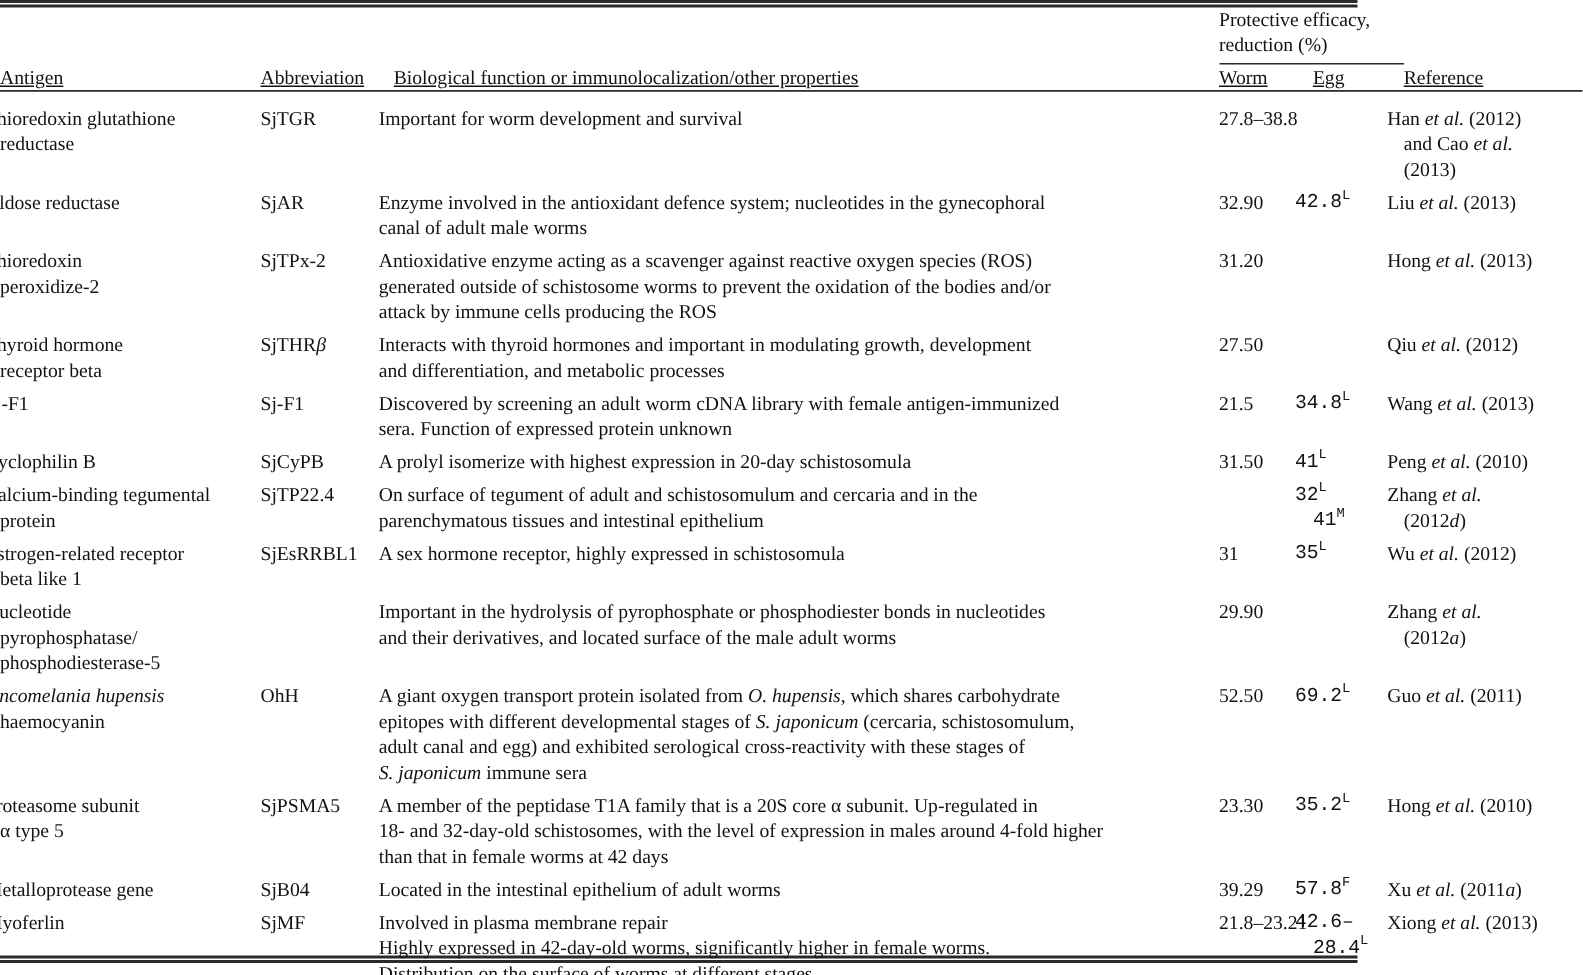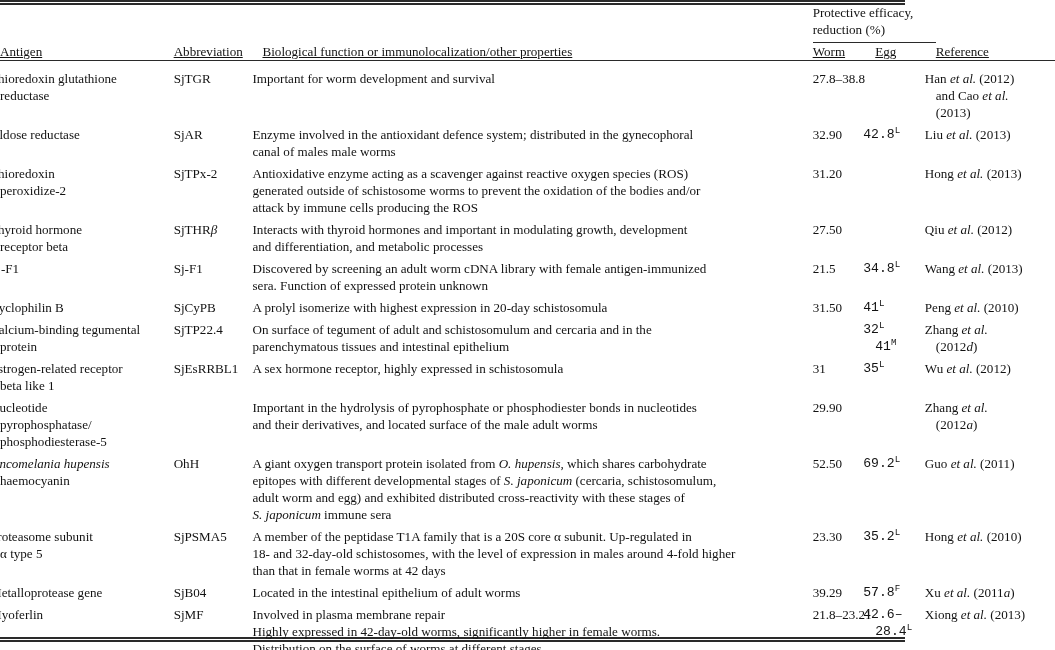--- a/index.html
+++ b/index.html
@@ -175,7 +175,7 @@
           <td class="hang"><span>Aldose reductase</span></td>
           <td>SjAR</td>
           <td class="hang">
-            <div class="">Enzyme involved in the antioxidant defence system; distributed in the gynecophoral</div>
+            <div class="">Enzyme involved in the antioxidant defence system; nucleotides in the gynecophoral</div>
             <div class="">canal of males male worms</div>
           </td>
           <td class="num">32.90</td>

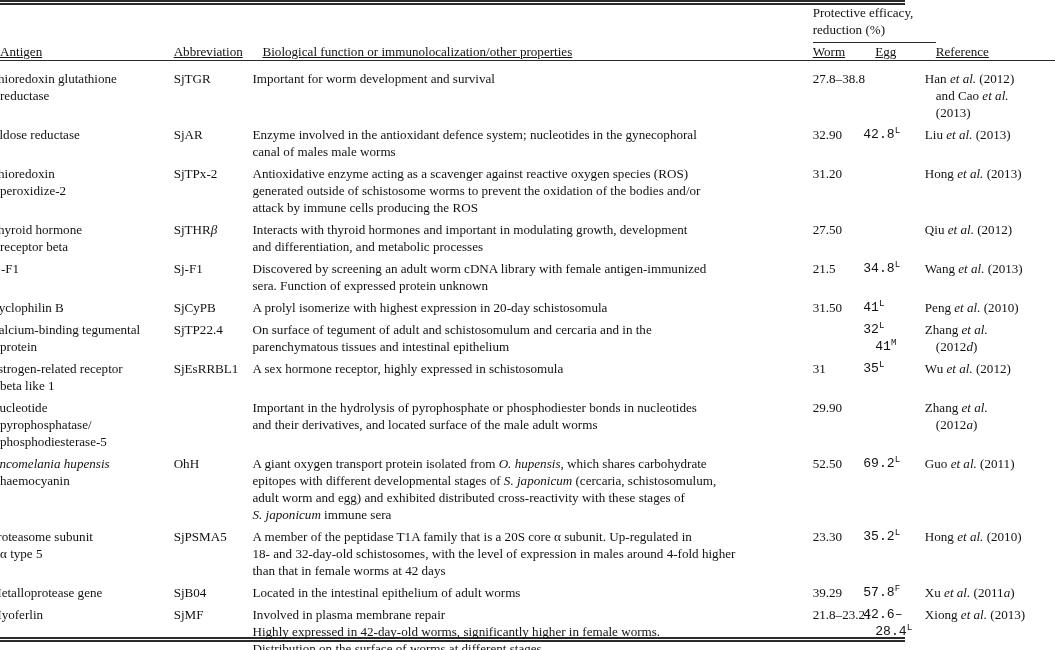--- a/index.html
+++ b/index.html
@@ -176,7 +176,7 @@
           <td>SjAR</td>
           <td class="hang">
             <div class="">Enzyme involved in the antioxidant defence system; nucleotides in the gynecophoral</div>
-            <div class="">canal of males male worms</div>
+            <div class="">canal of adult male worms</div>
           </td>
           <td class="num">32.90</td>
           <td class="egg-hang"><span class="num">42.8<sup>L</sup></span></td>

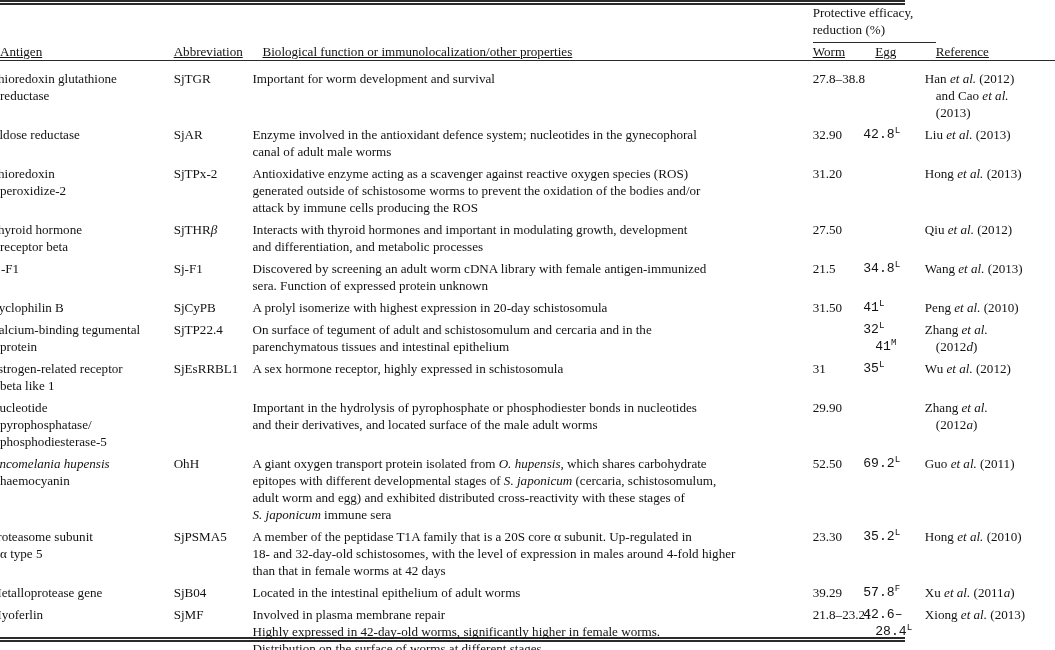--- a/index.html
+++ b/index.html
@@ -264,7 +264,7 @@
           <td class="hang">
             <div class="">A giant oxygen transport protein isolated from <i class="it">O. hupensis</i>, which shares carbohydrate</div>
             <div class="">epitopes with different developmental stages of <i class="it">S. japonicum</i> (cercaria, schistosomulum,</div>
-            <div class="">adult worm and egg) and exhibited distributed cross-reactivity with these stages of</div>
+            <div class="">adult canal and egg) and exhibited serological cross-reactivity with these stages of</div>
             <div class=""><i class="it">S. japonicum</i> immune sera</div>
           </td>
           <td class="num">52.50</td>

